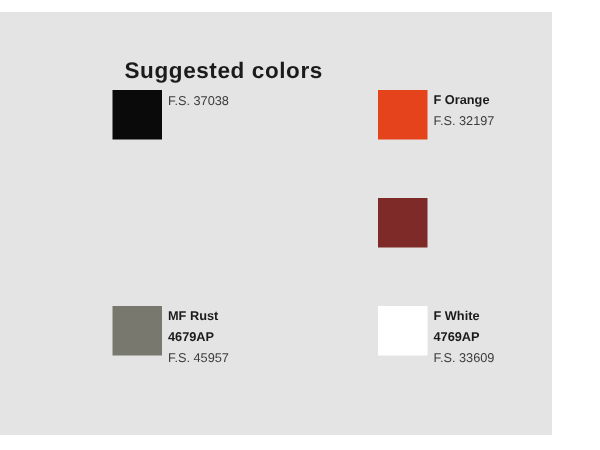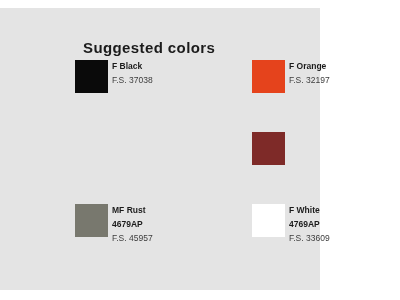--- a/index.html
+++ b/index.html
@@ -17,7 +17,7 @@
     position: absolute;
     left: 0;
     top: 8px;
-    width: 320px;
+    width: 368px;
     height: 282px;
     background: #e4e4e4;
   }

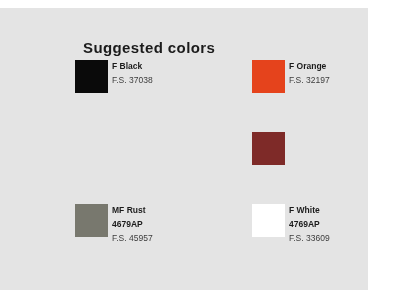--- a/index.html
+++ b/index.html
@@ -96,7 +96,6 @@
         <div class="color-entry col-0">
           <div class="swatch" style="background: rgb(10, 10, 10);"></div>
           <div class="entry-text">
-            <div class="color-name">F Black</div>
             <div class="color-fs">F.S. 37038</div>
           </div>
         </div>

